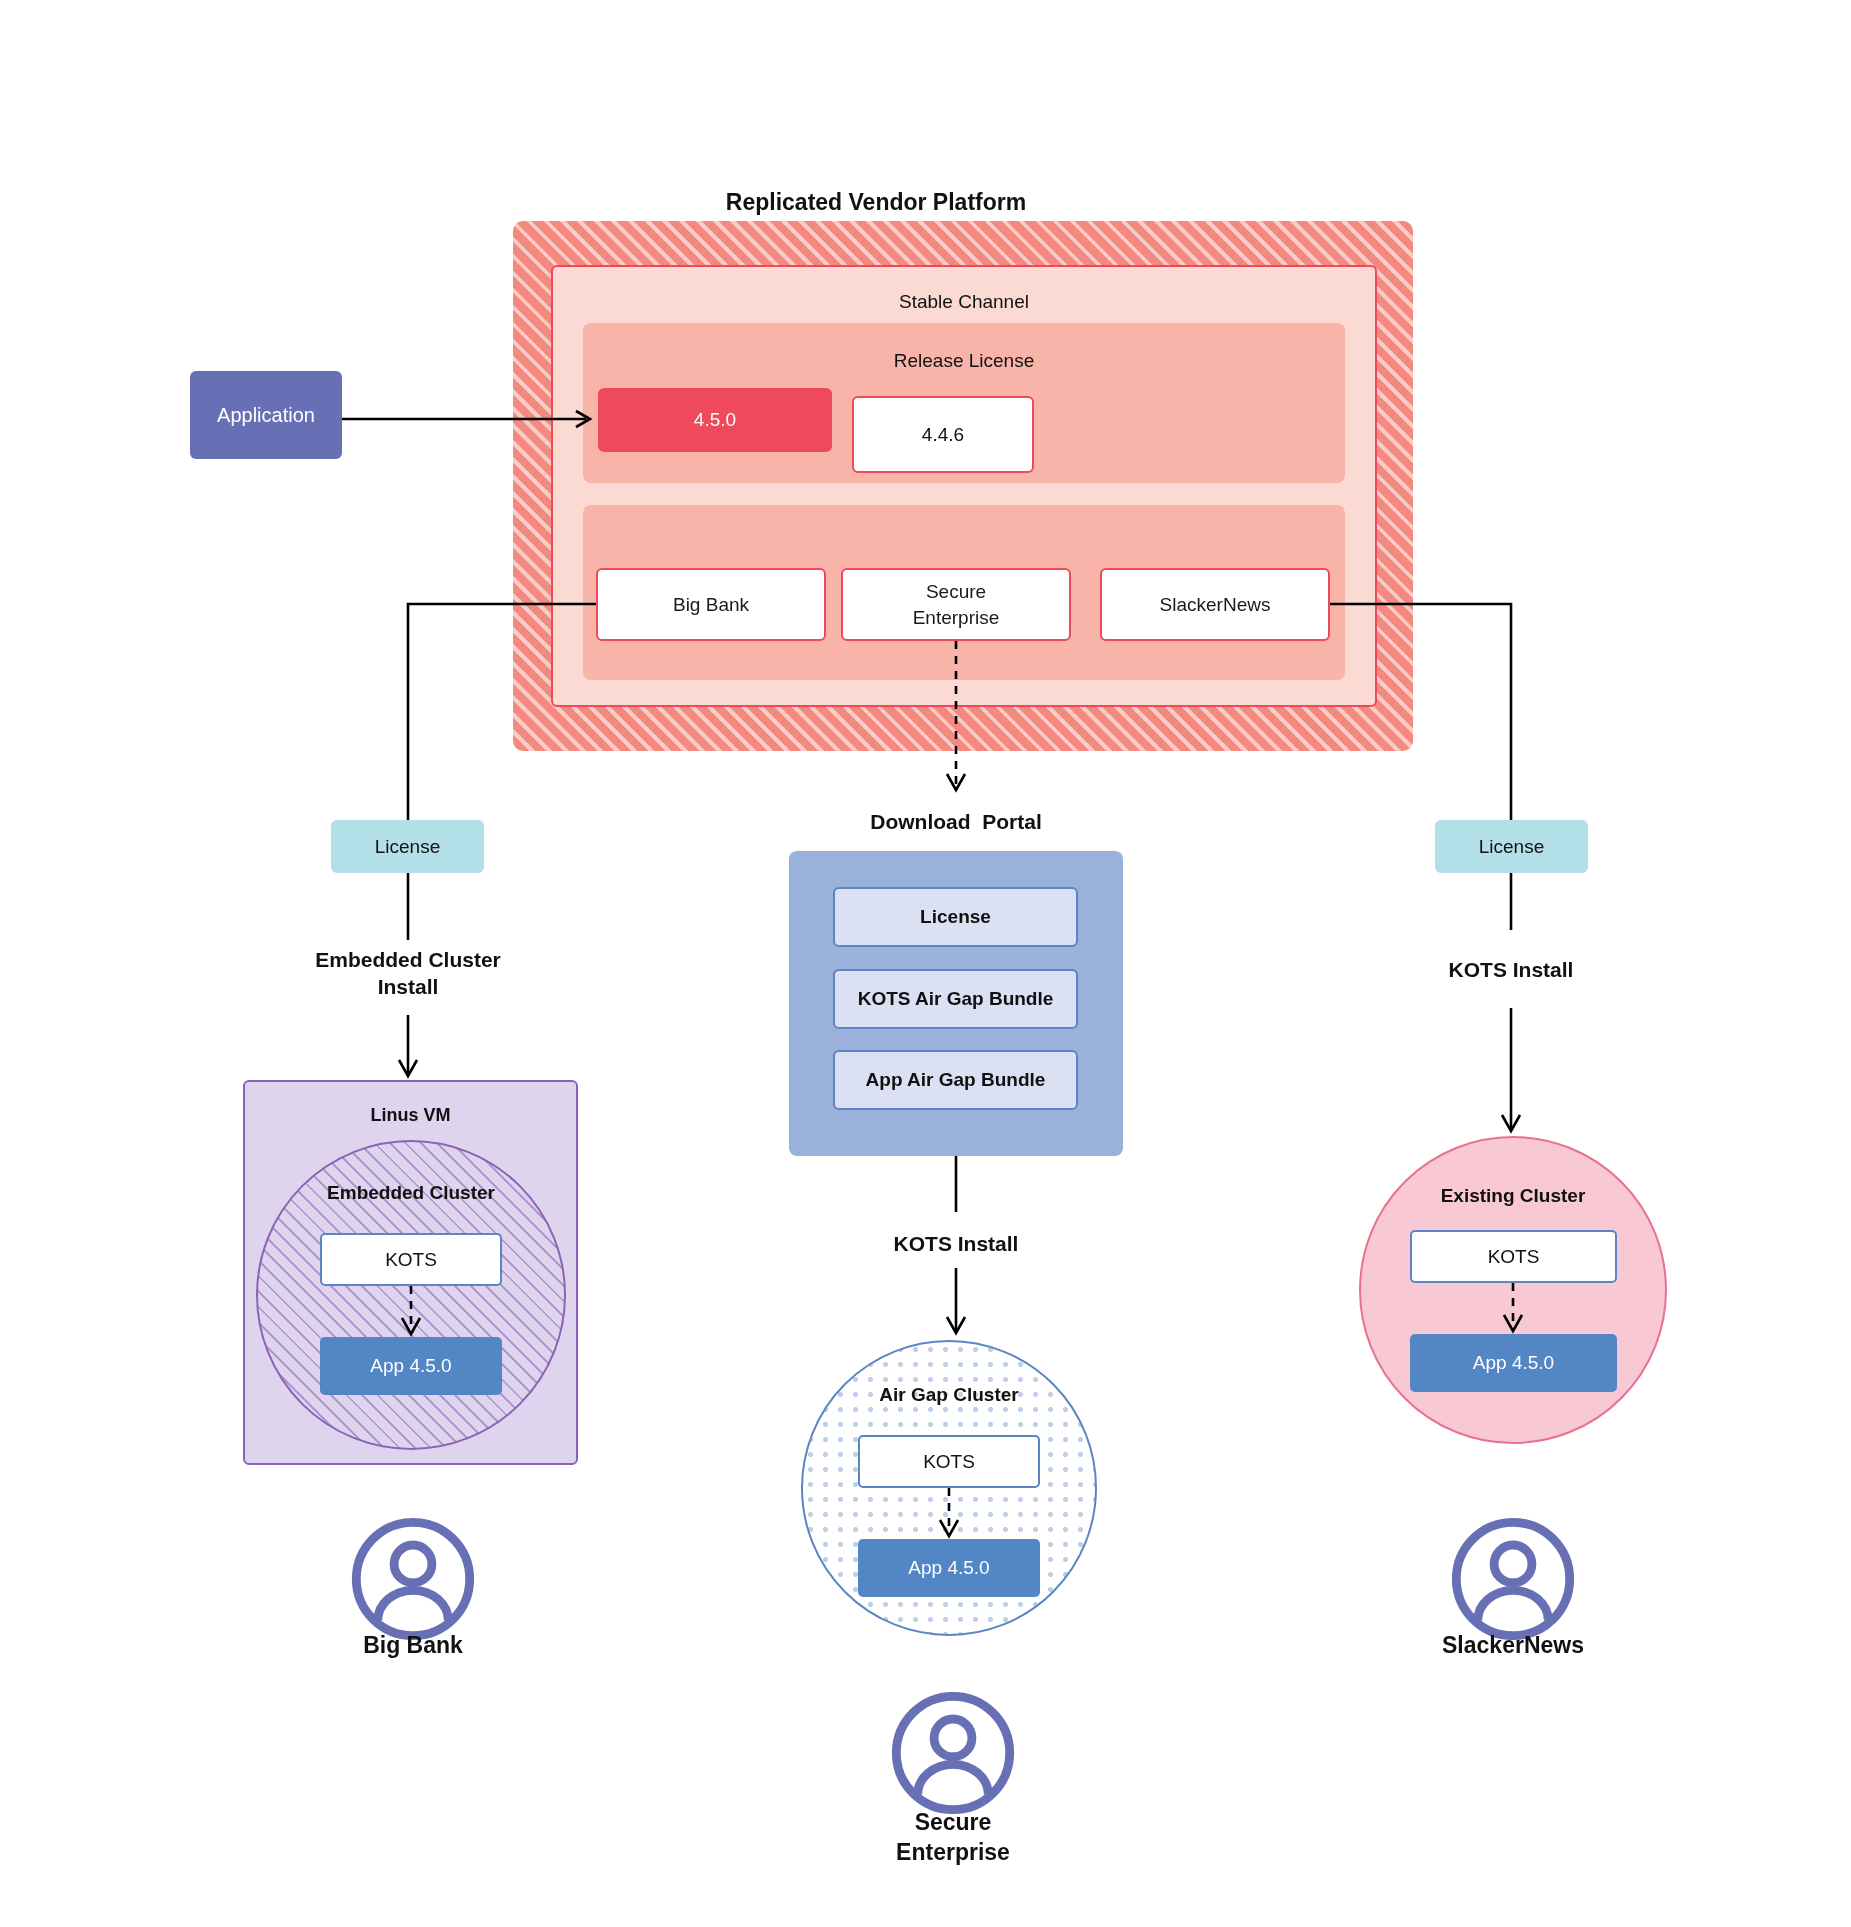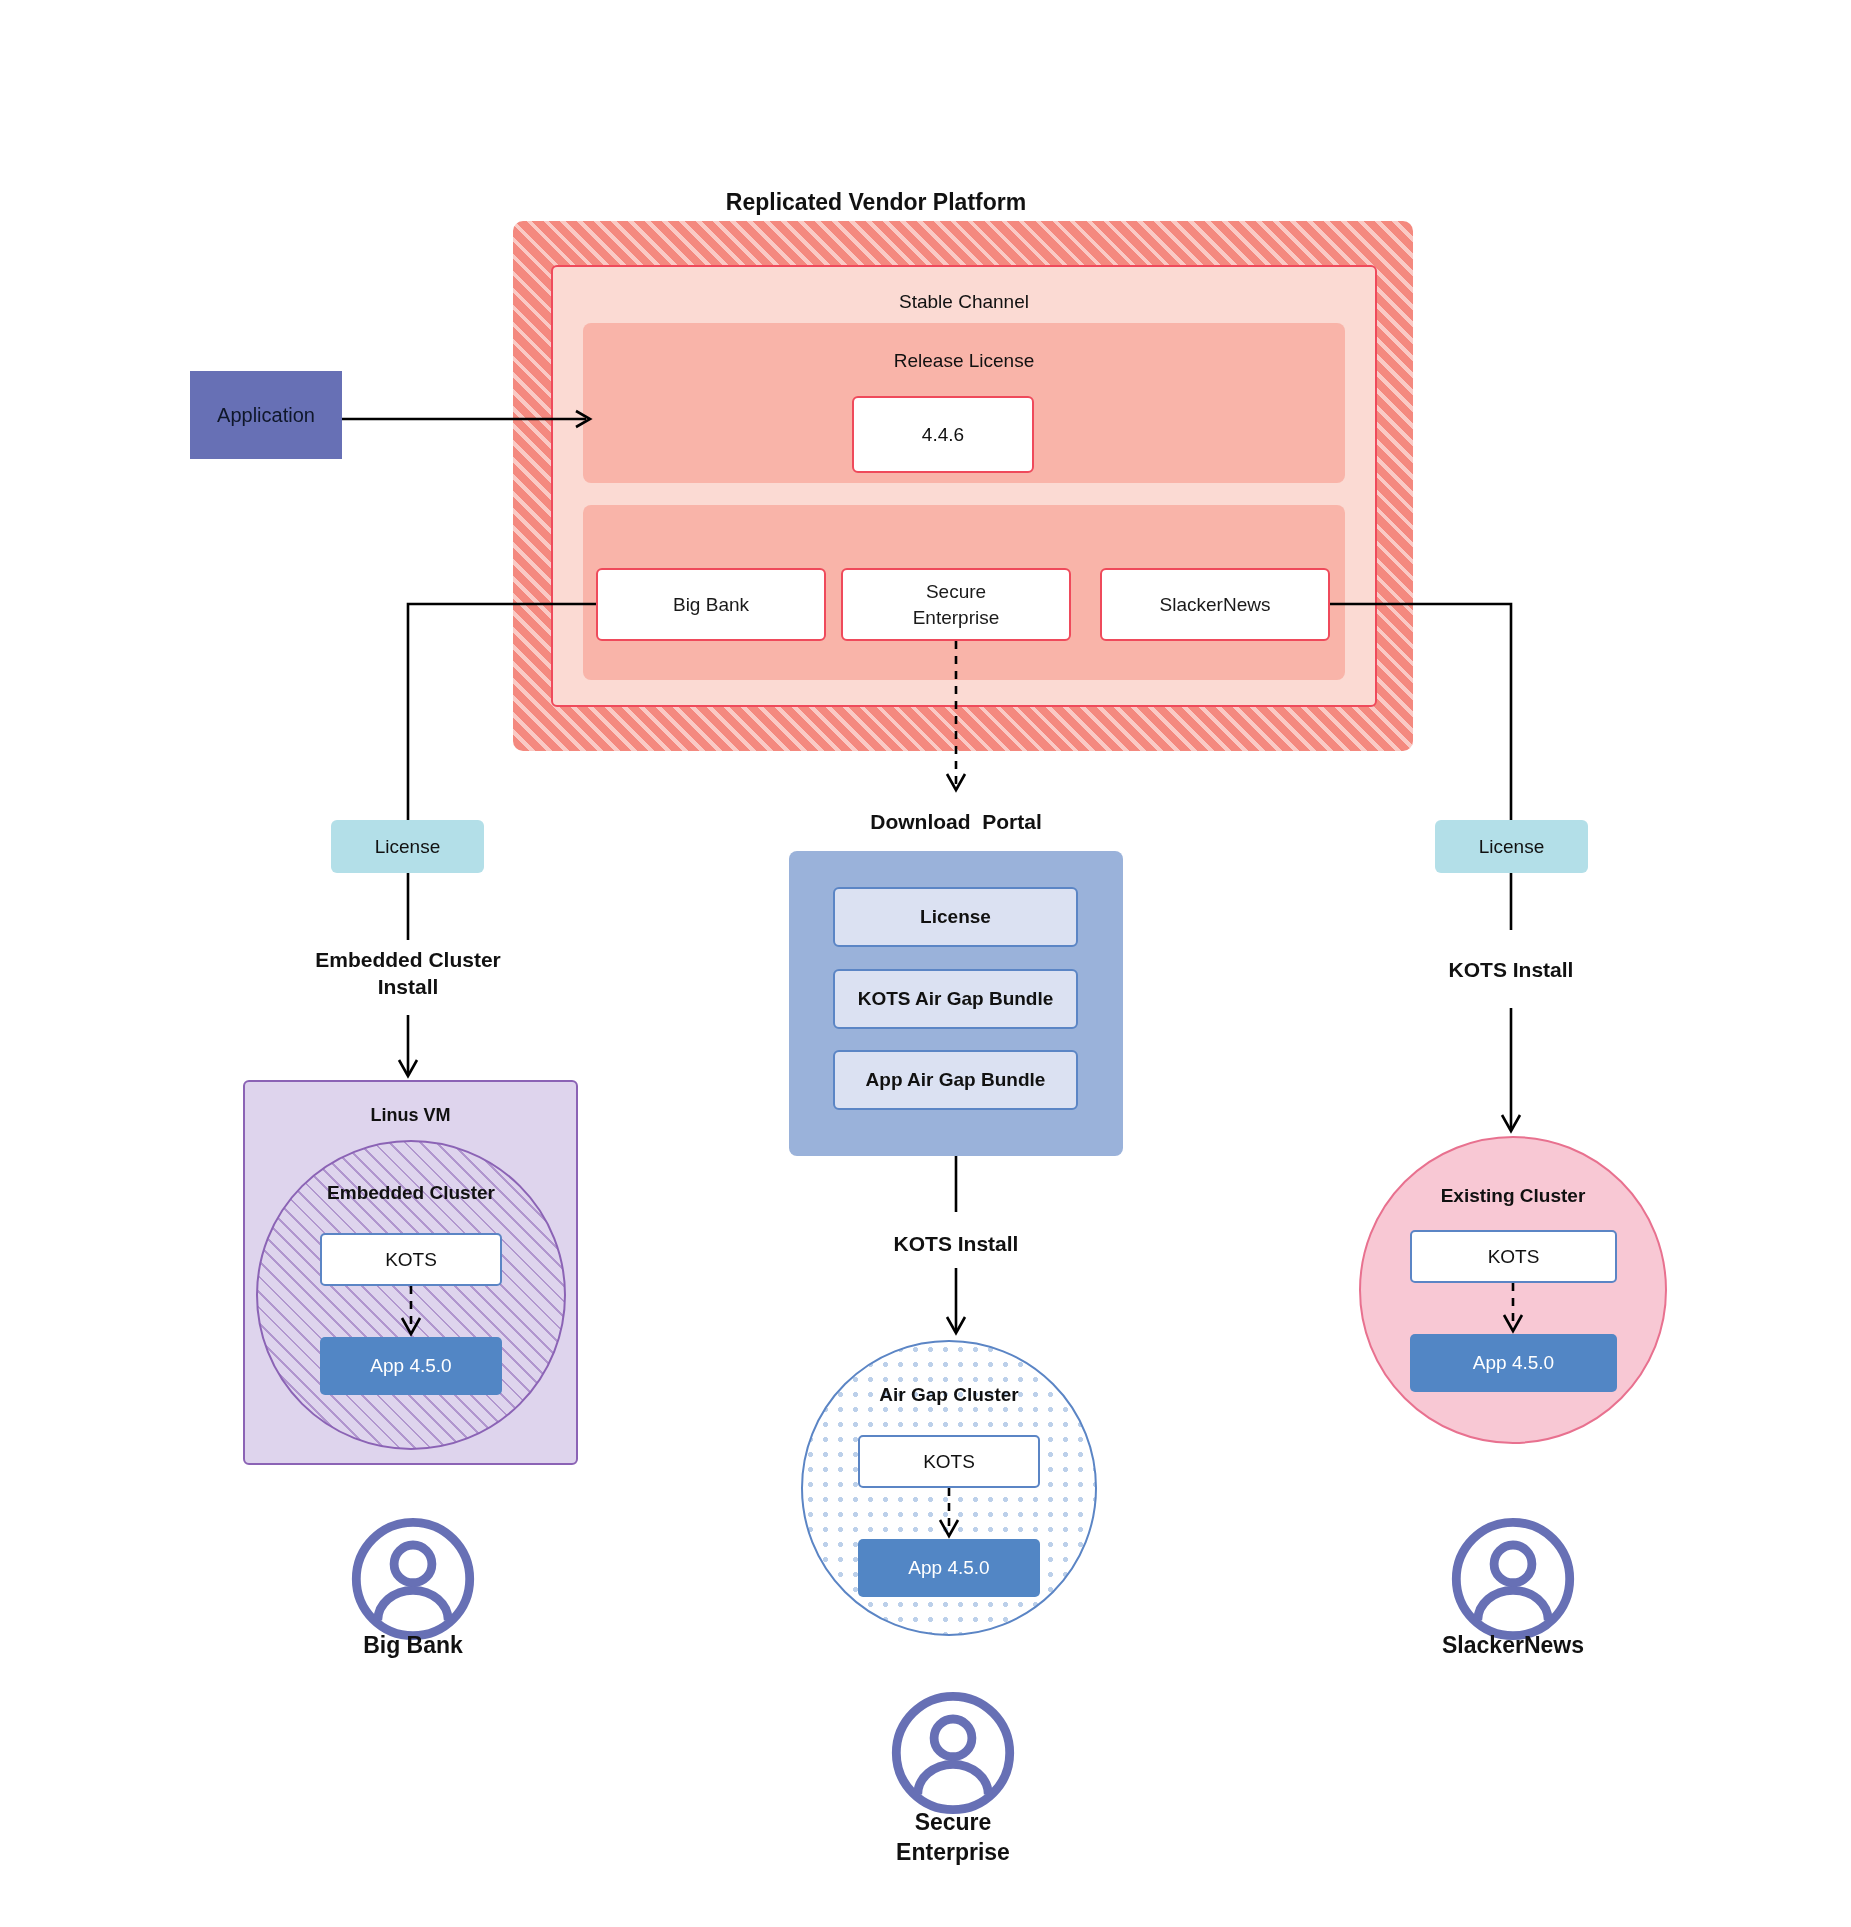--- a/index.html
+++ b/index.html
@@ -81,8 +81,8 @@
   
   .app-box {
     background: #6770b5;
-    color: #0f172a;
-    border-radius: 0;
+    color: #ffffff;
+    border-radius: 6px;
     display: flex;
     align-items: center;
     justify-content: center;

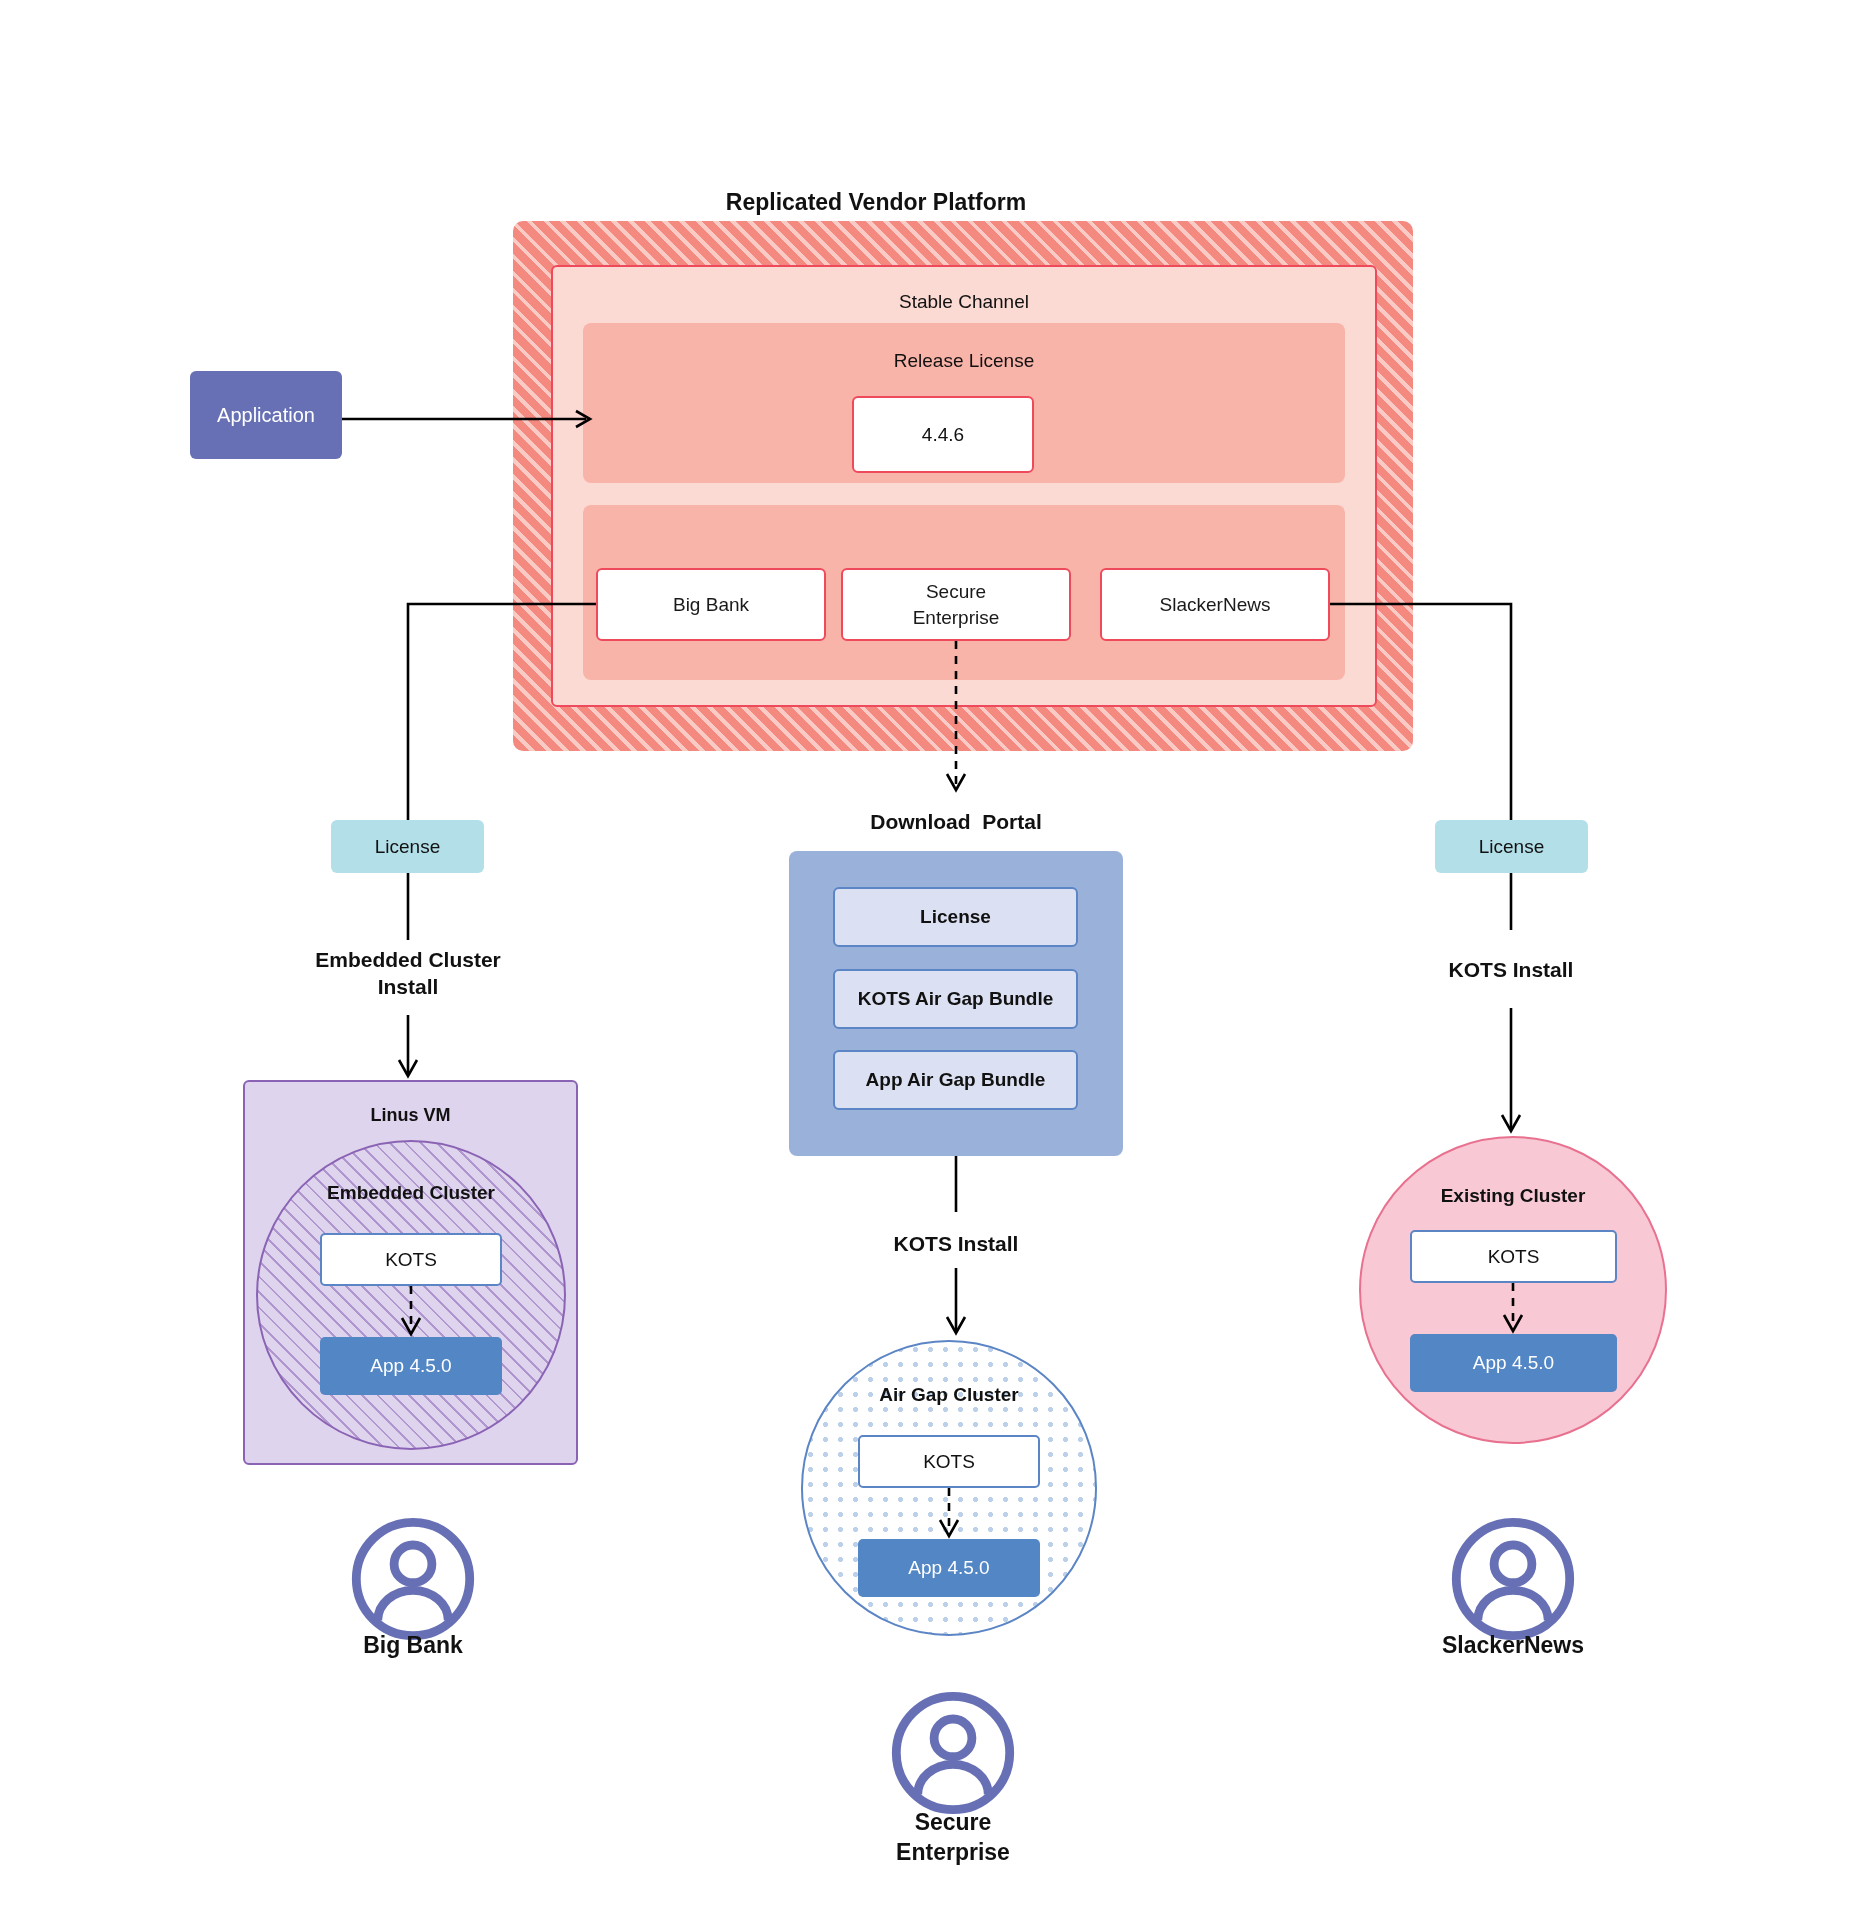--- a/index.html
+++ b/index.html
@@ -188,6 +188,7 @@
   <div class="abs subpanel" style="left:583px; top:323px; width:762px; height:160px;"></div>
   <div class="label txt-reg" style="left:583px; top:349px; width:762px;">Release License</div>
 
+  <div class="abs rel-box current" style="left:598px; top:388px; width:234px; height:64px;">4.5.0</div>
   <div class="abs rel-box old" style="left:852px; top:396px; width:182px; height:77px;text-align:center;">4.4.6</div>
 
   <div class="abs subpanel" style="left:583px; top:505px; width:762px; height:175px;"></div>

